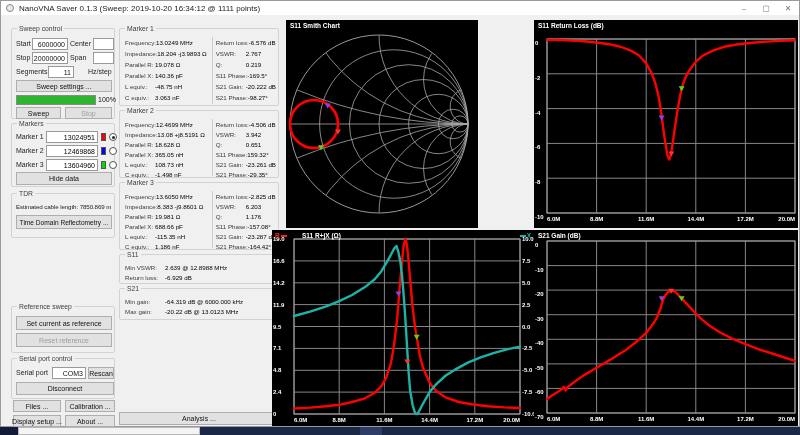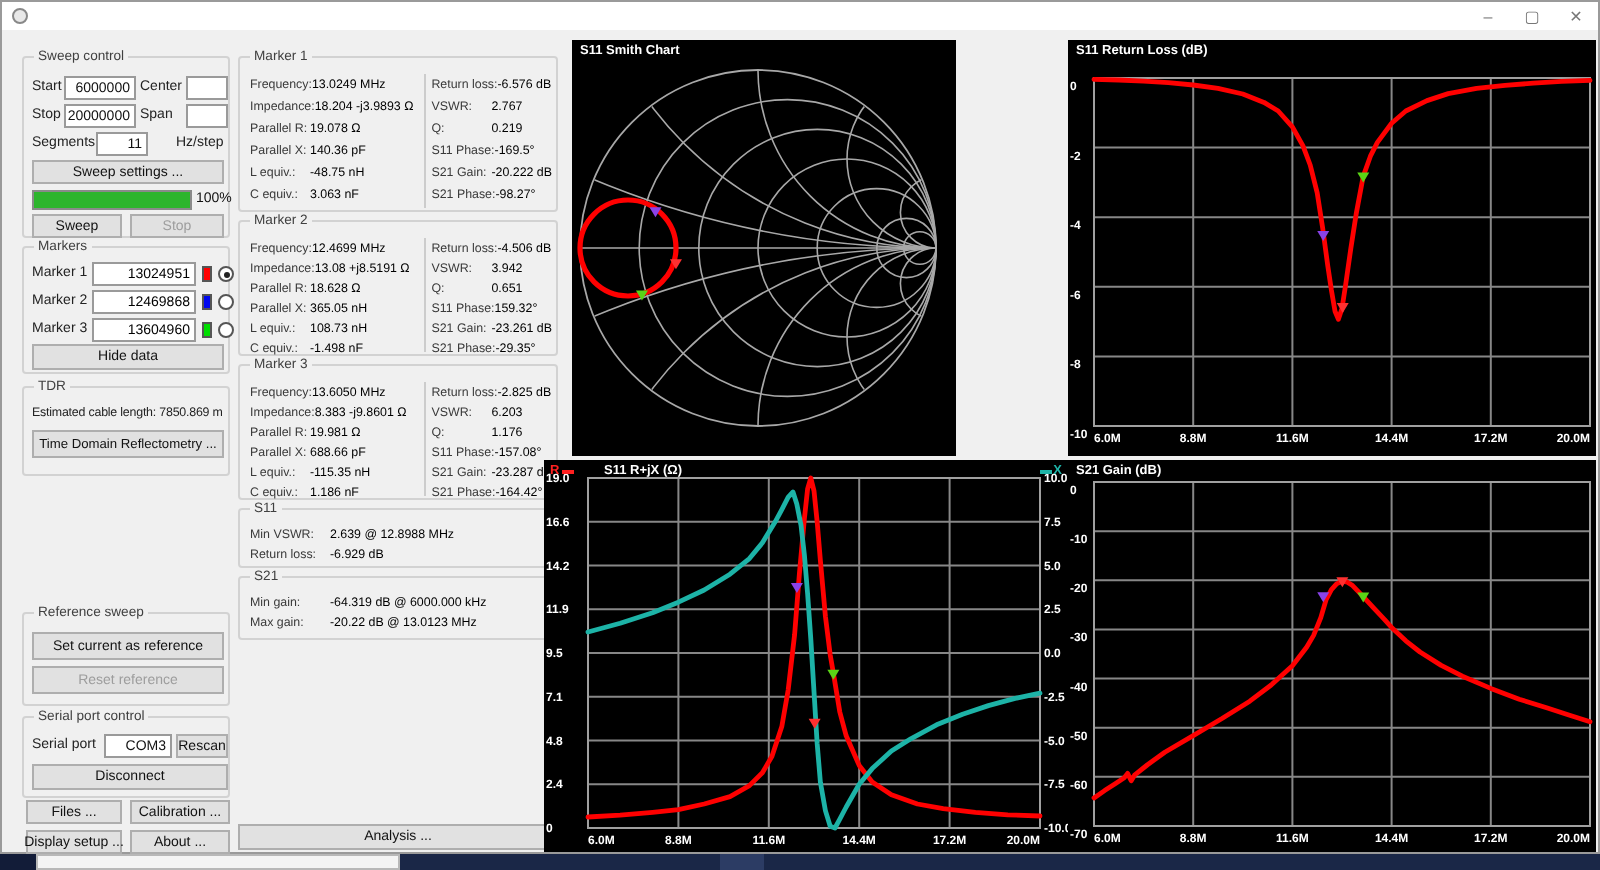--- a/index.html
+++ b/index.html
@@ -59,6 +59,7 @@
 
     <div class="titlebar">
       <div class="app-icon"></div>
+      <div class="title-text">NanoVNA Saver 0.1.3 (Sweep: 2019-10-20 16:34:12 @ 1111 points)</div>
       <div class="win-controls">
         <div class="win-btn">–</div>
         <div class="win-btn">▢</div>

